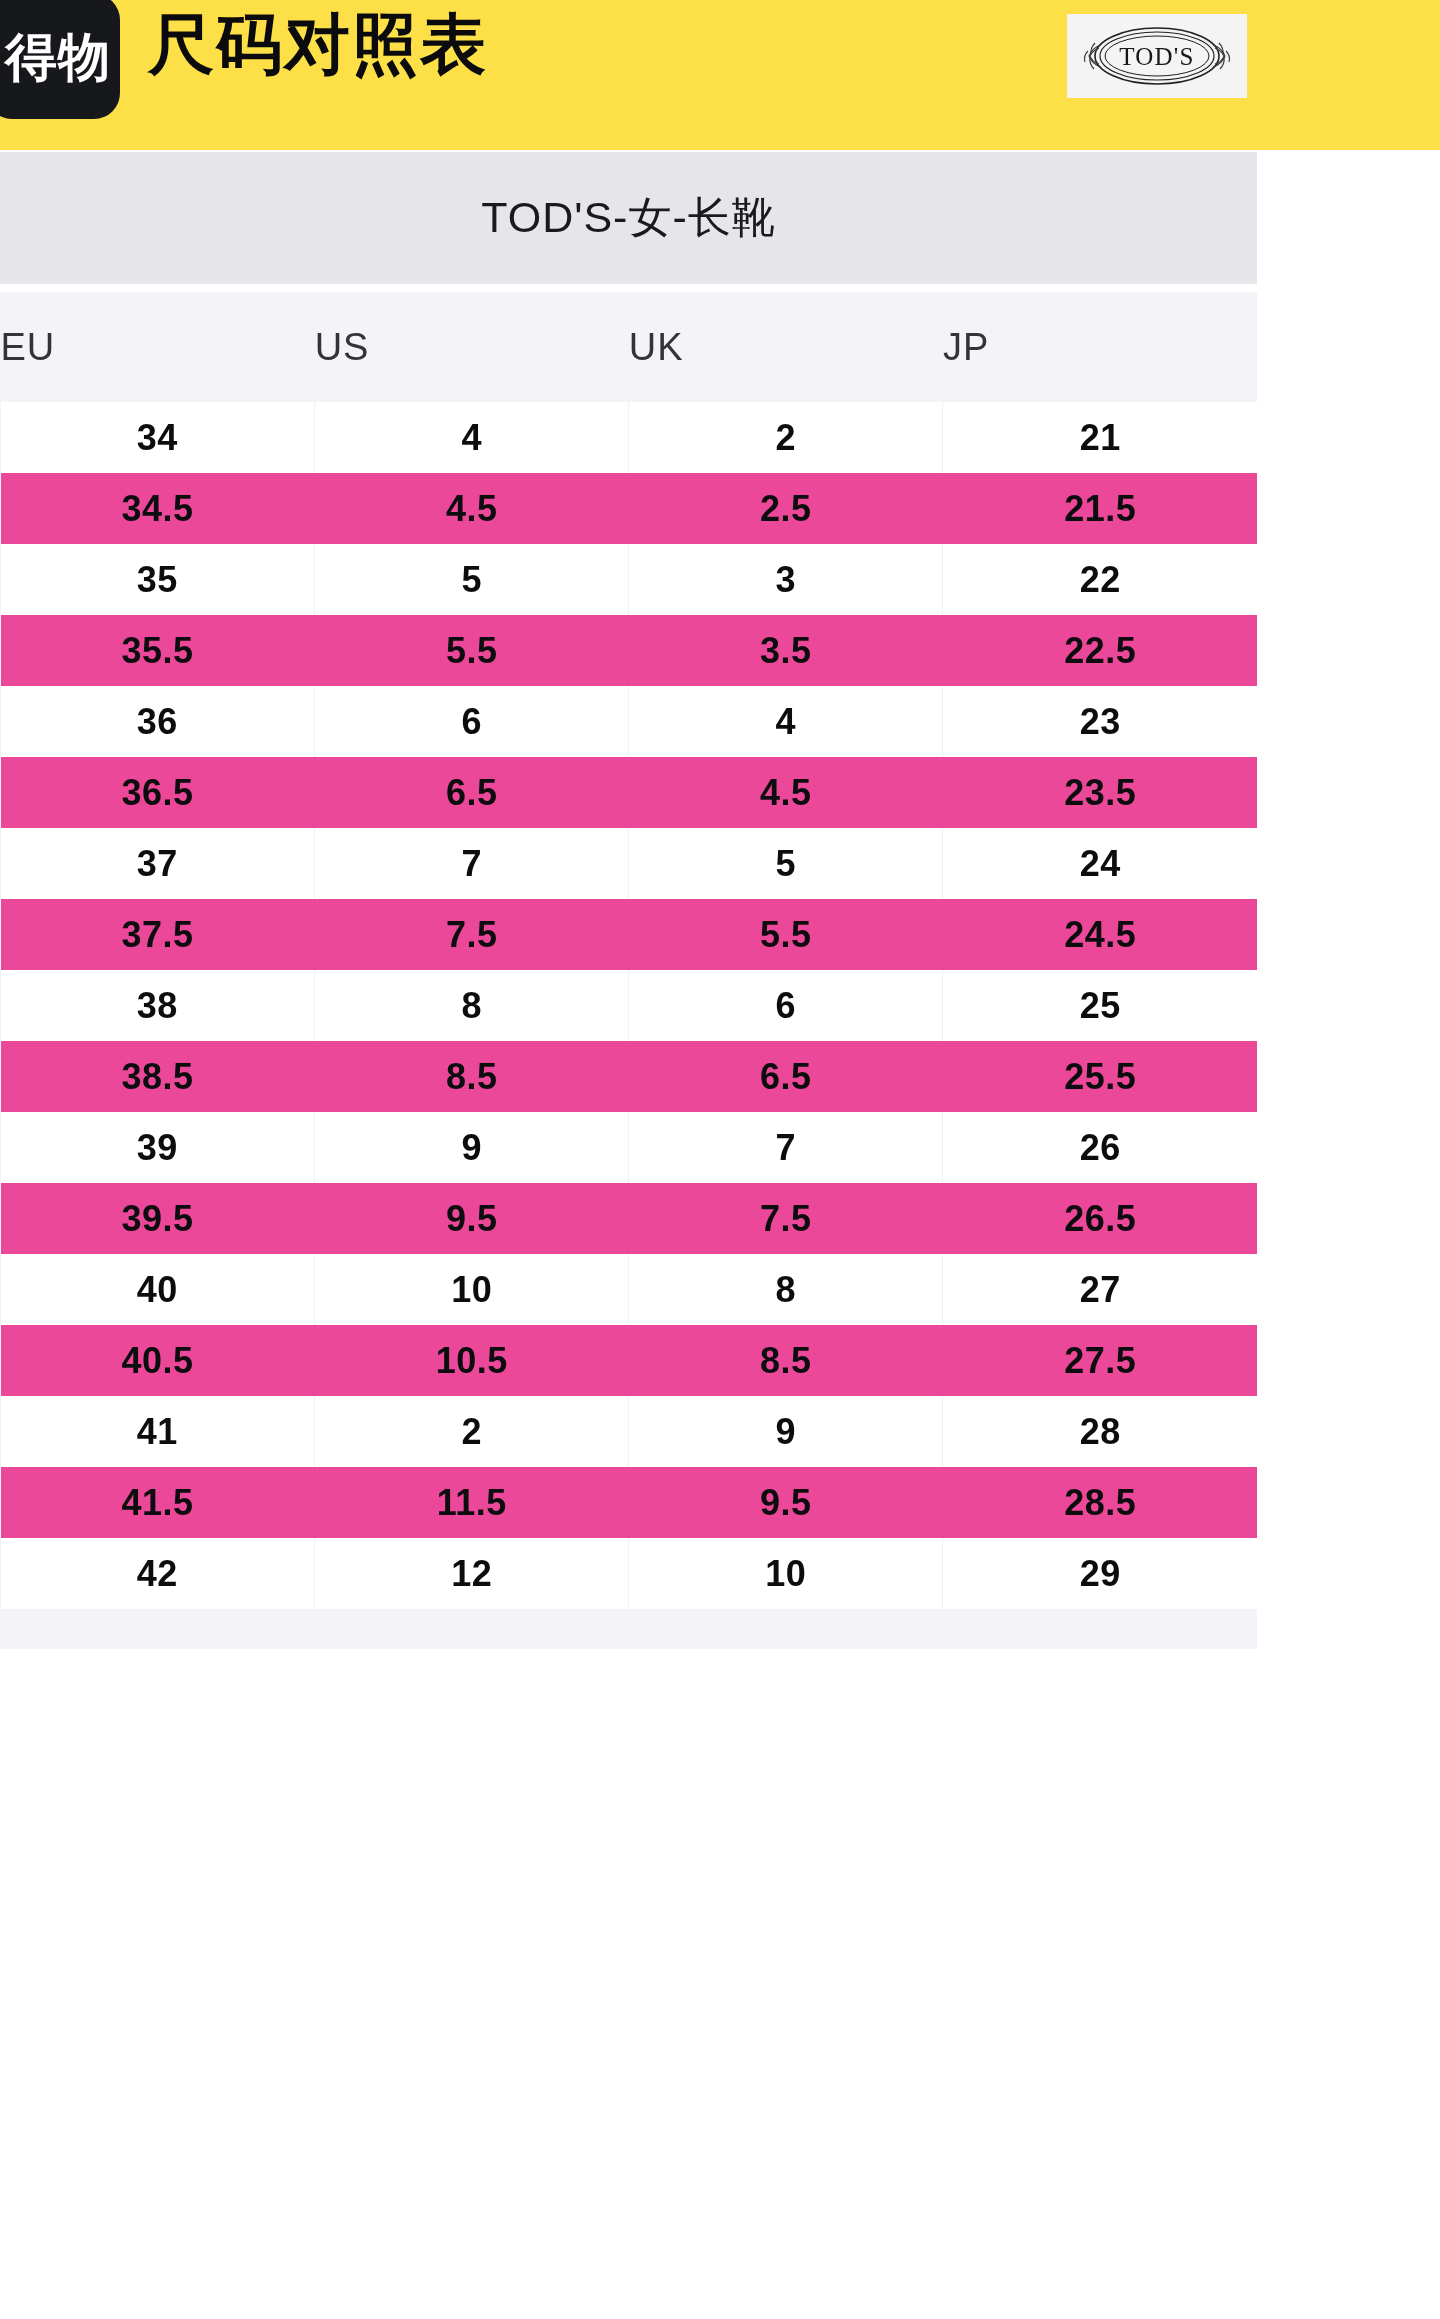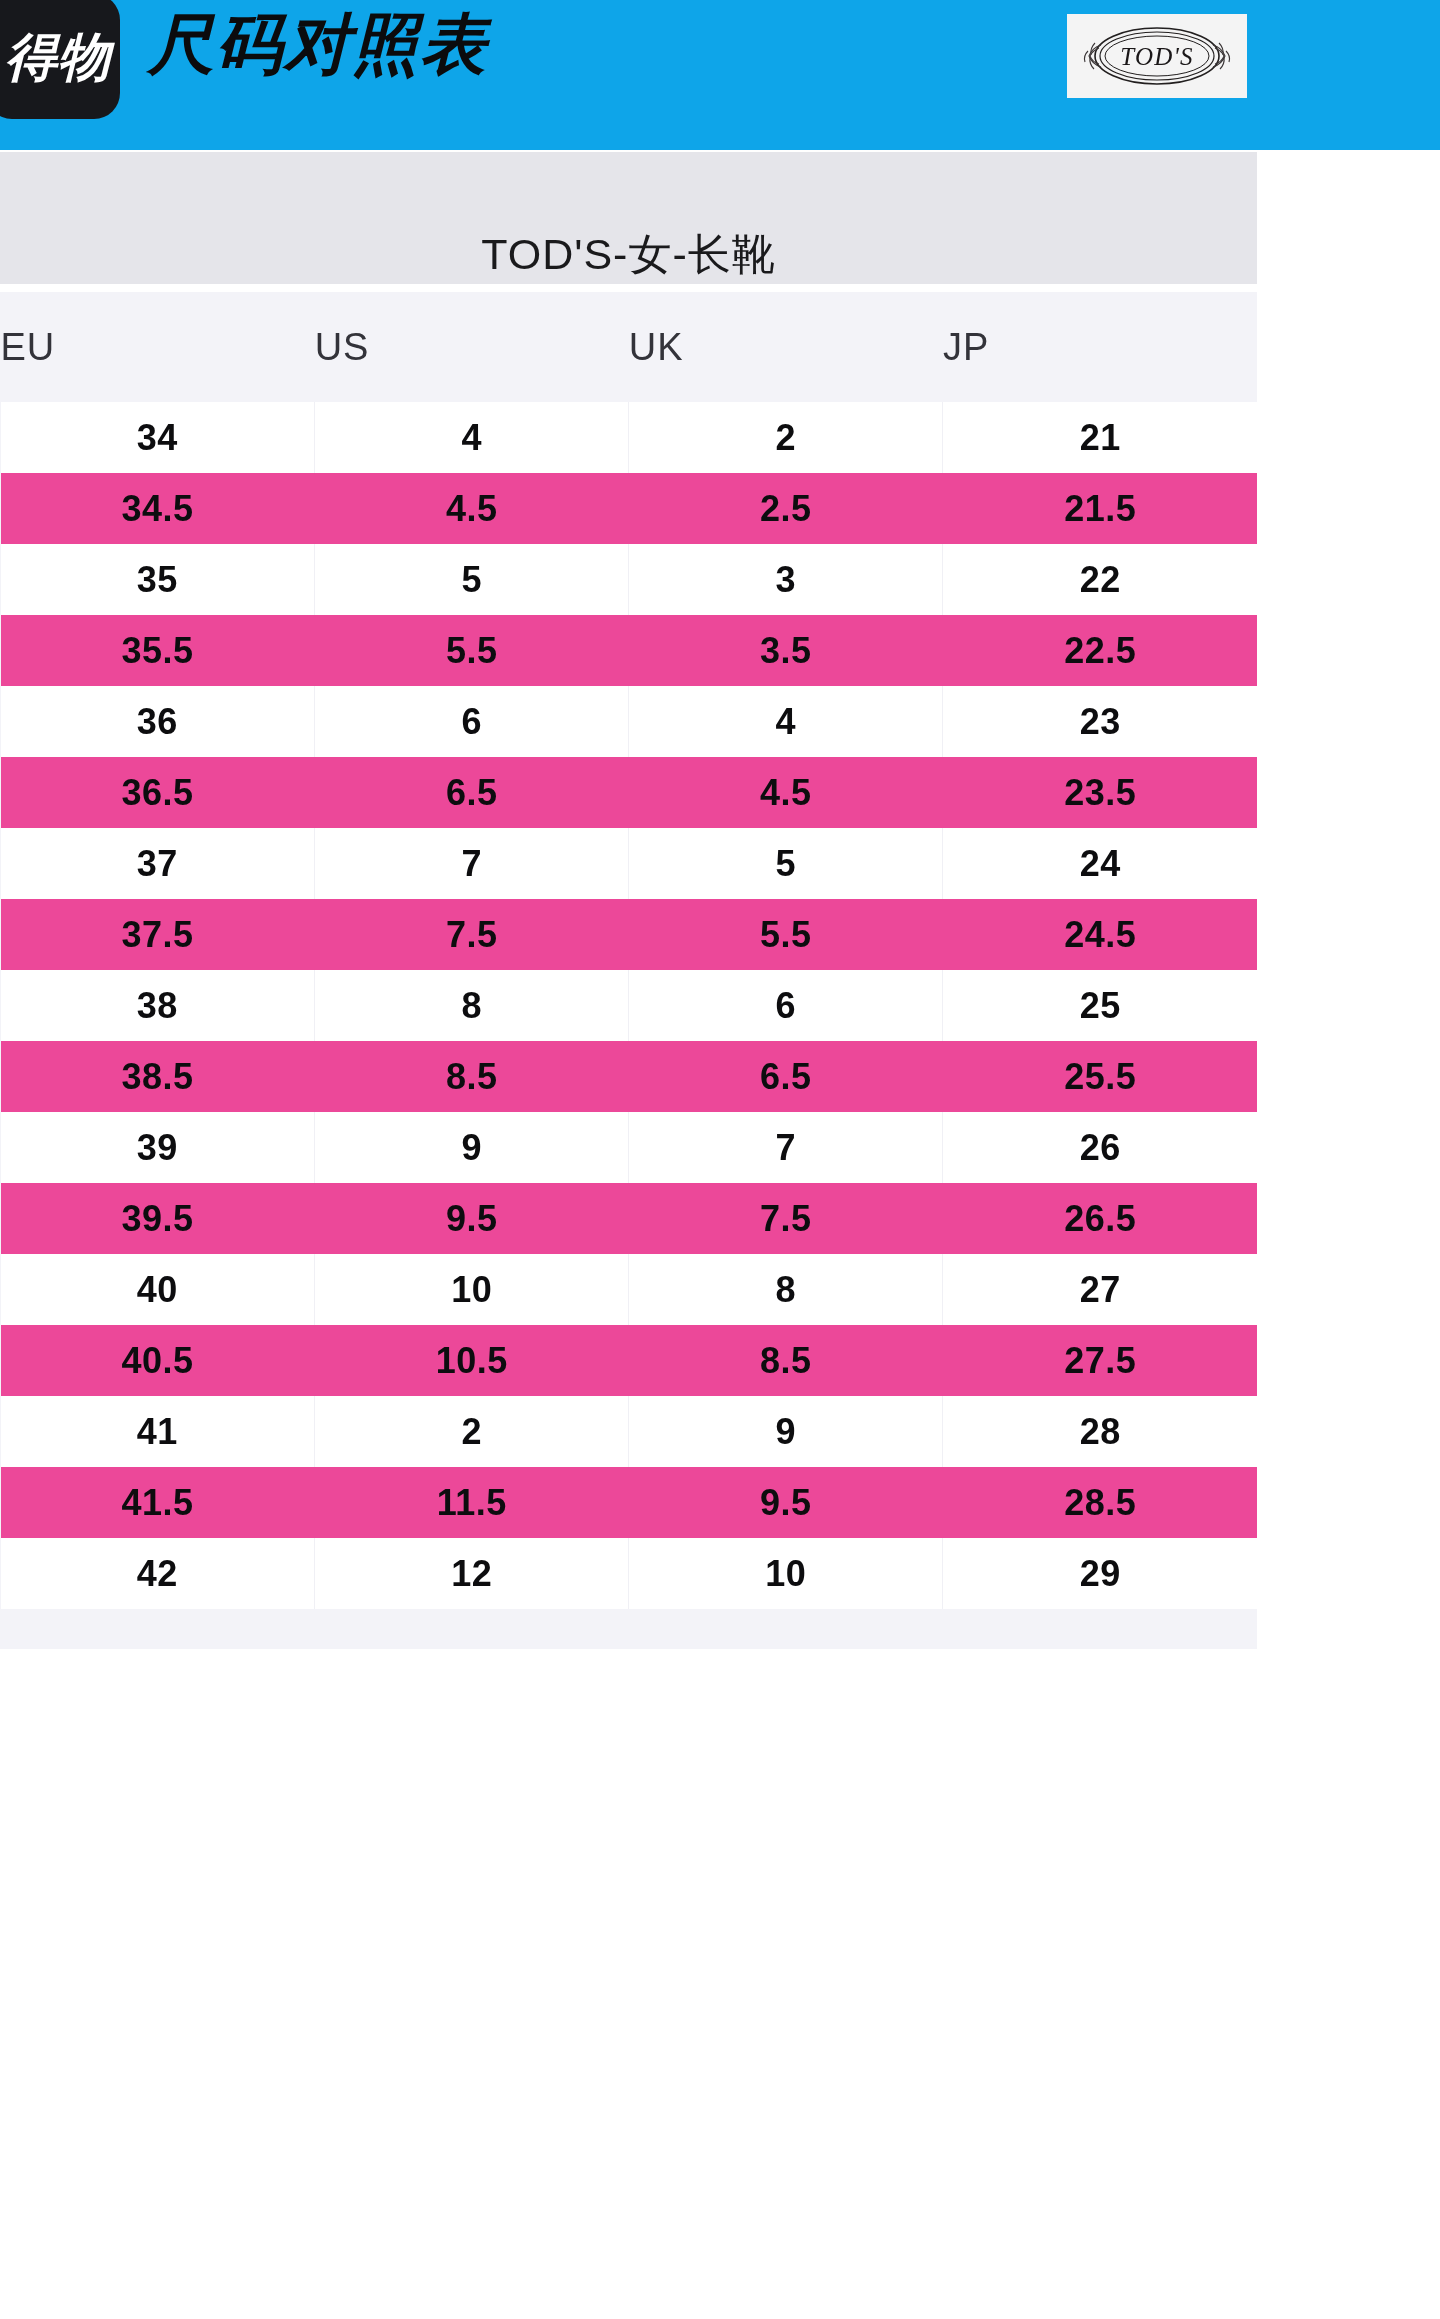--- a/index.html
+++ b/index.html
@@ -20,8 +20,7 @@
     position: relative;
     width: 1440px;
     height: 150px;
-    background: #0ea5e9;
-    font-style: italic;
+    background: #fde047;
   }
   .brand-badge {
     position: absolute;

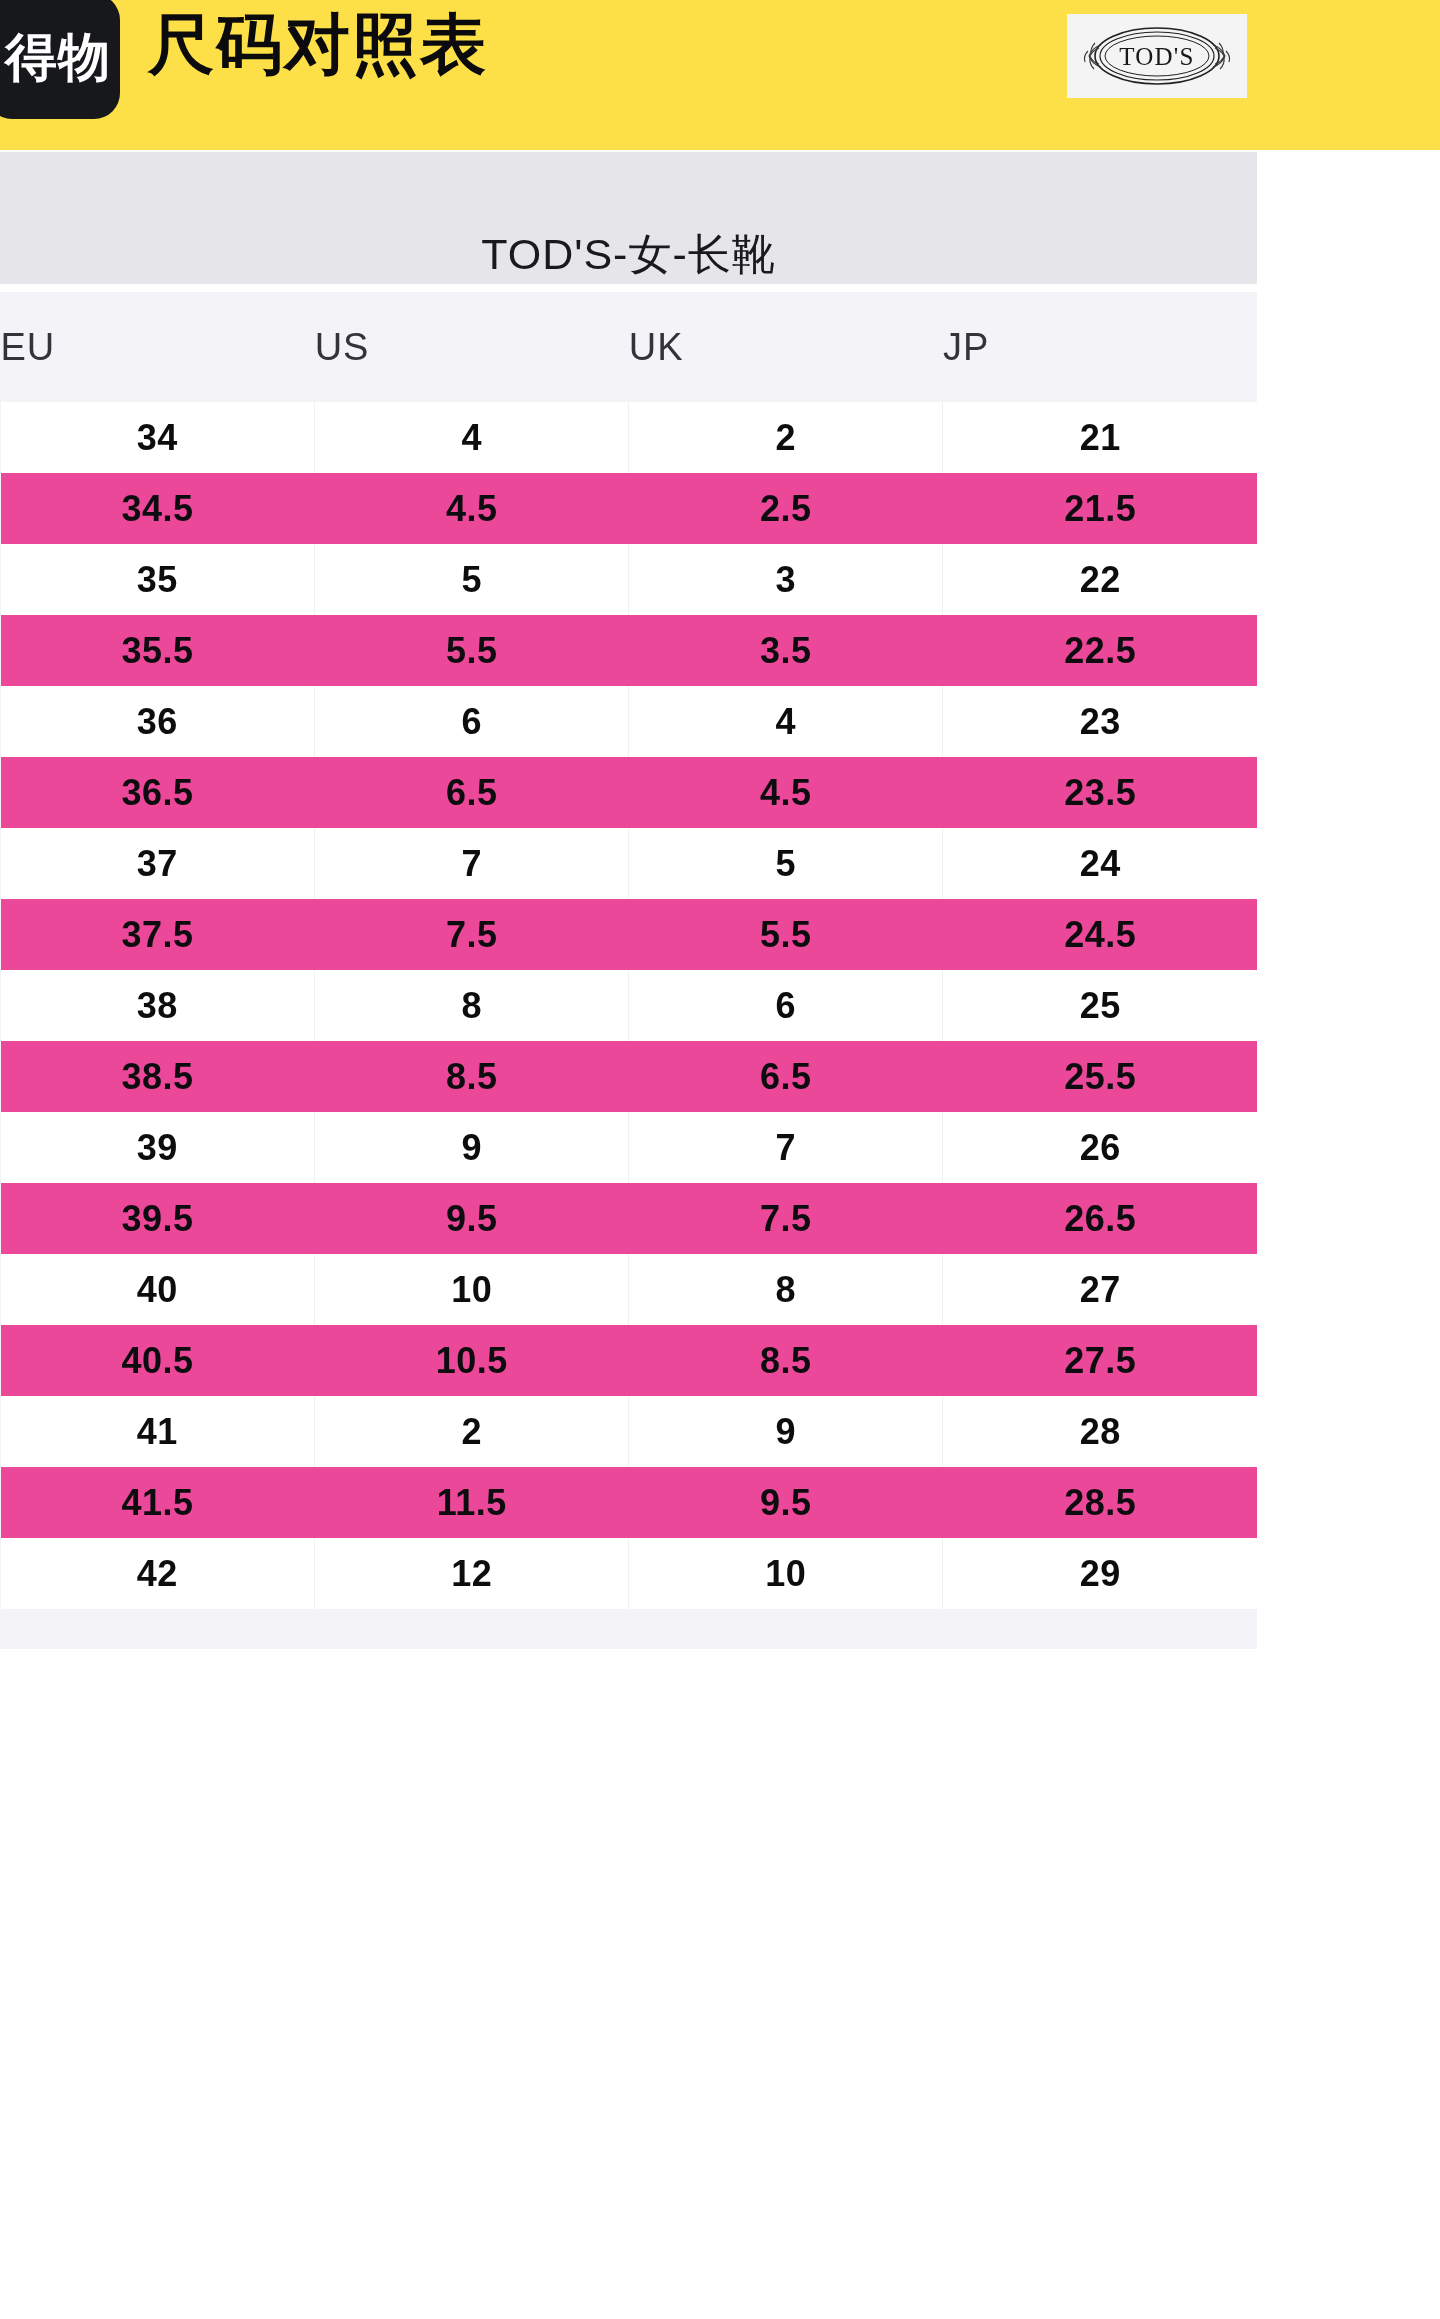--- a/index.html
+++ b/index.html
@@ -78,7 +78,7 @@
     height: 132px;
     background: #e5e5ea;
     display: flex;
-    align-items: flex-end;
+    align-items: center;
     justify-content: center;
   }
   .subtitle-text {

